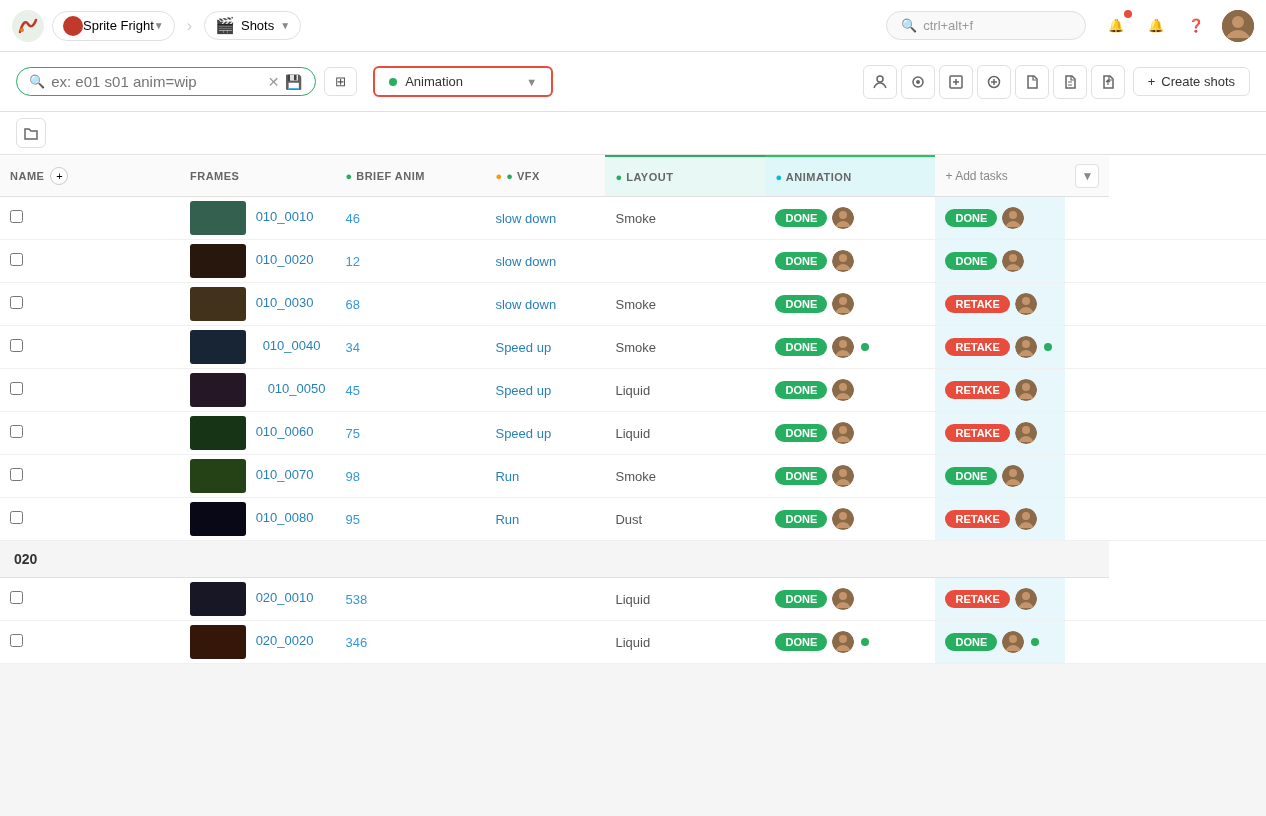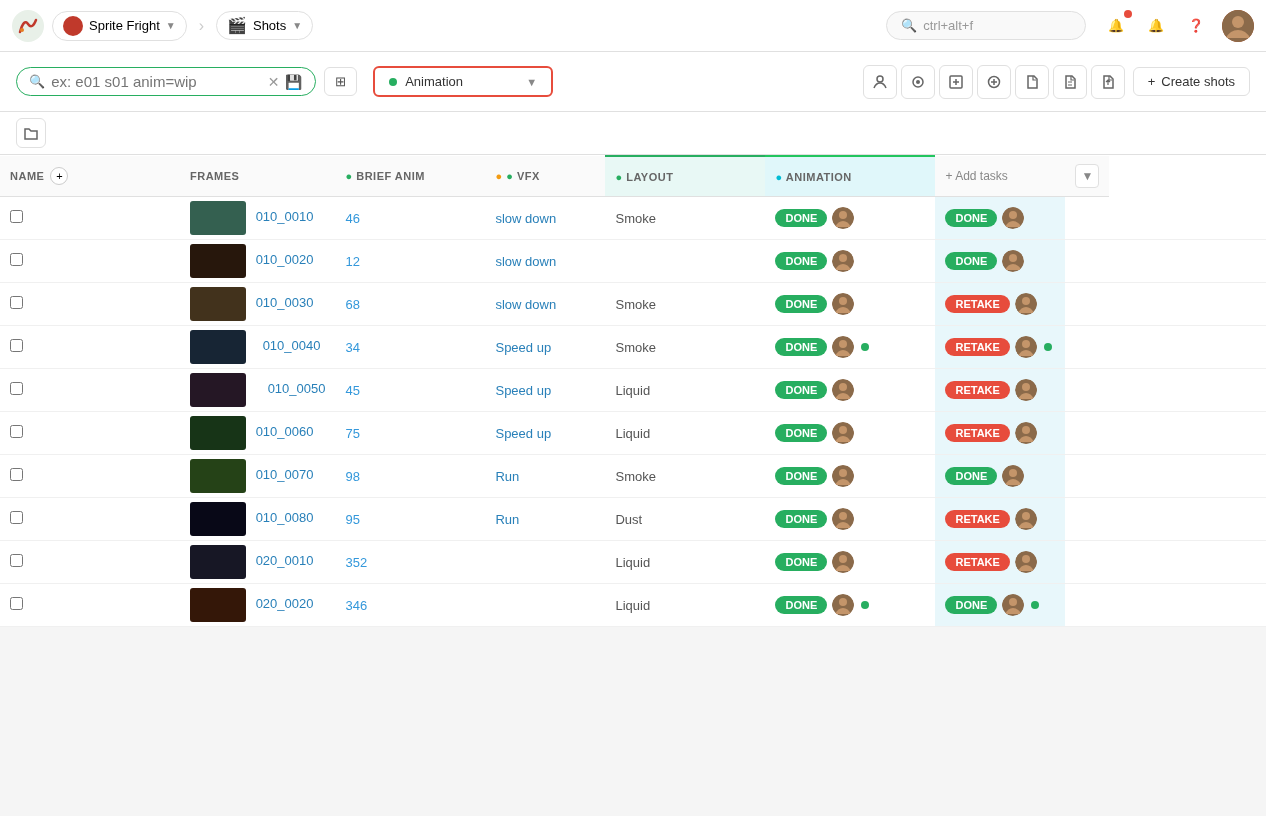--- a/index.html
+++ b/index.html
@@ -14,7 +14,7 @@
     .nav-logo { width: 32px; height: 32px; }
     .nav-logo svg { width: 32px; height: 32px; }
     .nav-project-btn {
-      display: flex; align-items: center; gap: 6px;
+      display: flex; align-items: center; gap: 0;
       border: 1px solid #e0e0e0; border-radius: 20px;
       padding: 4px 10px; cursor: pointer; background: #fff;
       font-size: 13px; font-weight: 500;

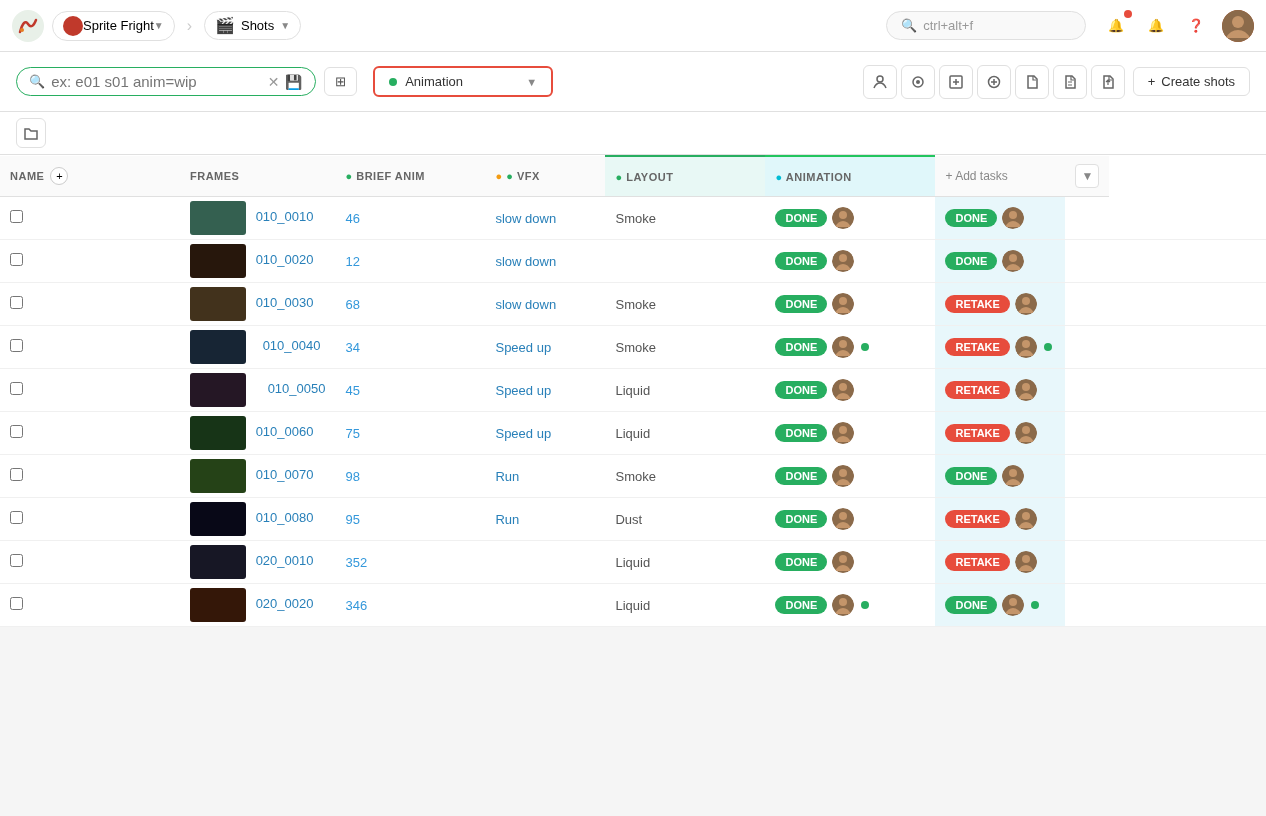--- a/index.html
+++ b/index.html
@@ -682,6 +682,9 @@
       <td></td>
       <td></td>
     </tr>
+        <tr class="section-header">
+          <td colspan="8">020</td>
+        </tr>
         <tr class="shot-row">
       <td class="checkbox-cell">
         <input type="checkbox" style="">

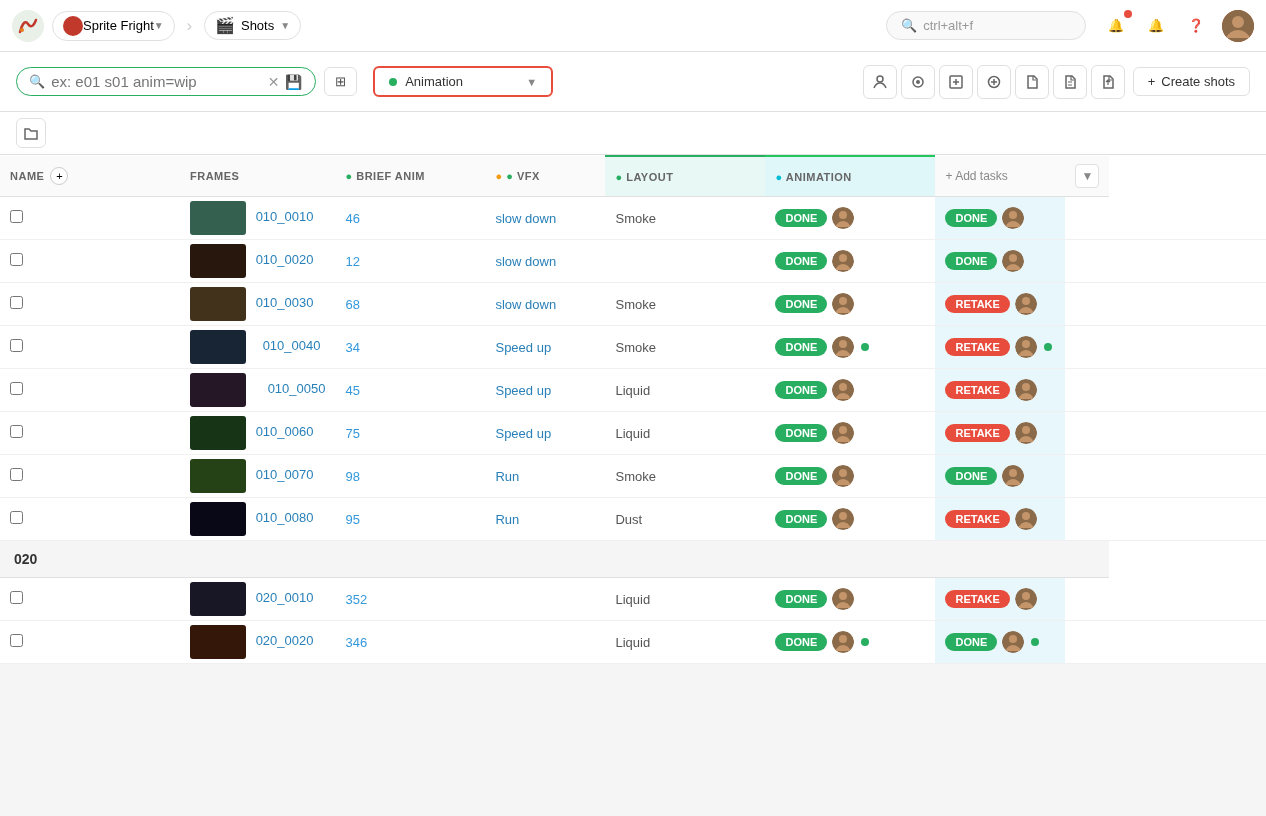--- a/index.html
+++ b/index.html
@@ -697,7 +697,7 @@
         <span class="shot-name" style="margin-left:6px;">020_0010</span>
       </td>
       <td>
-        <span class="frames-num">352</span>
+        <span class="frames-num">538</span>
       </td>
       <td>
         <span class="brief-text"></span>

